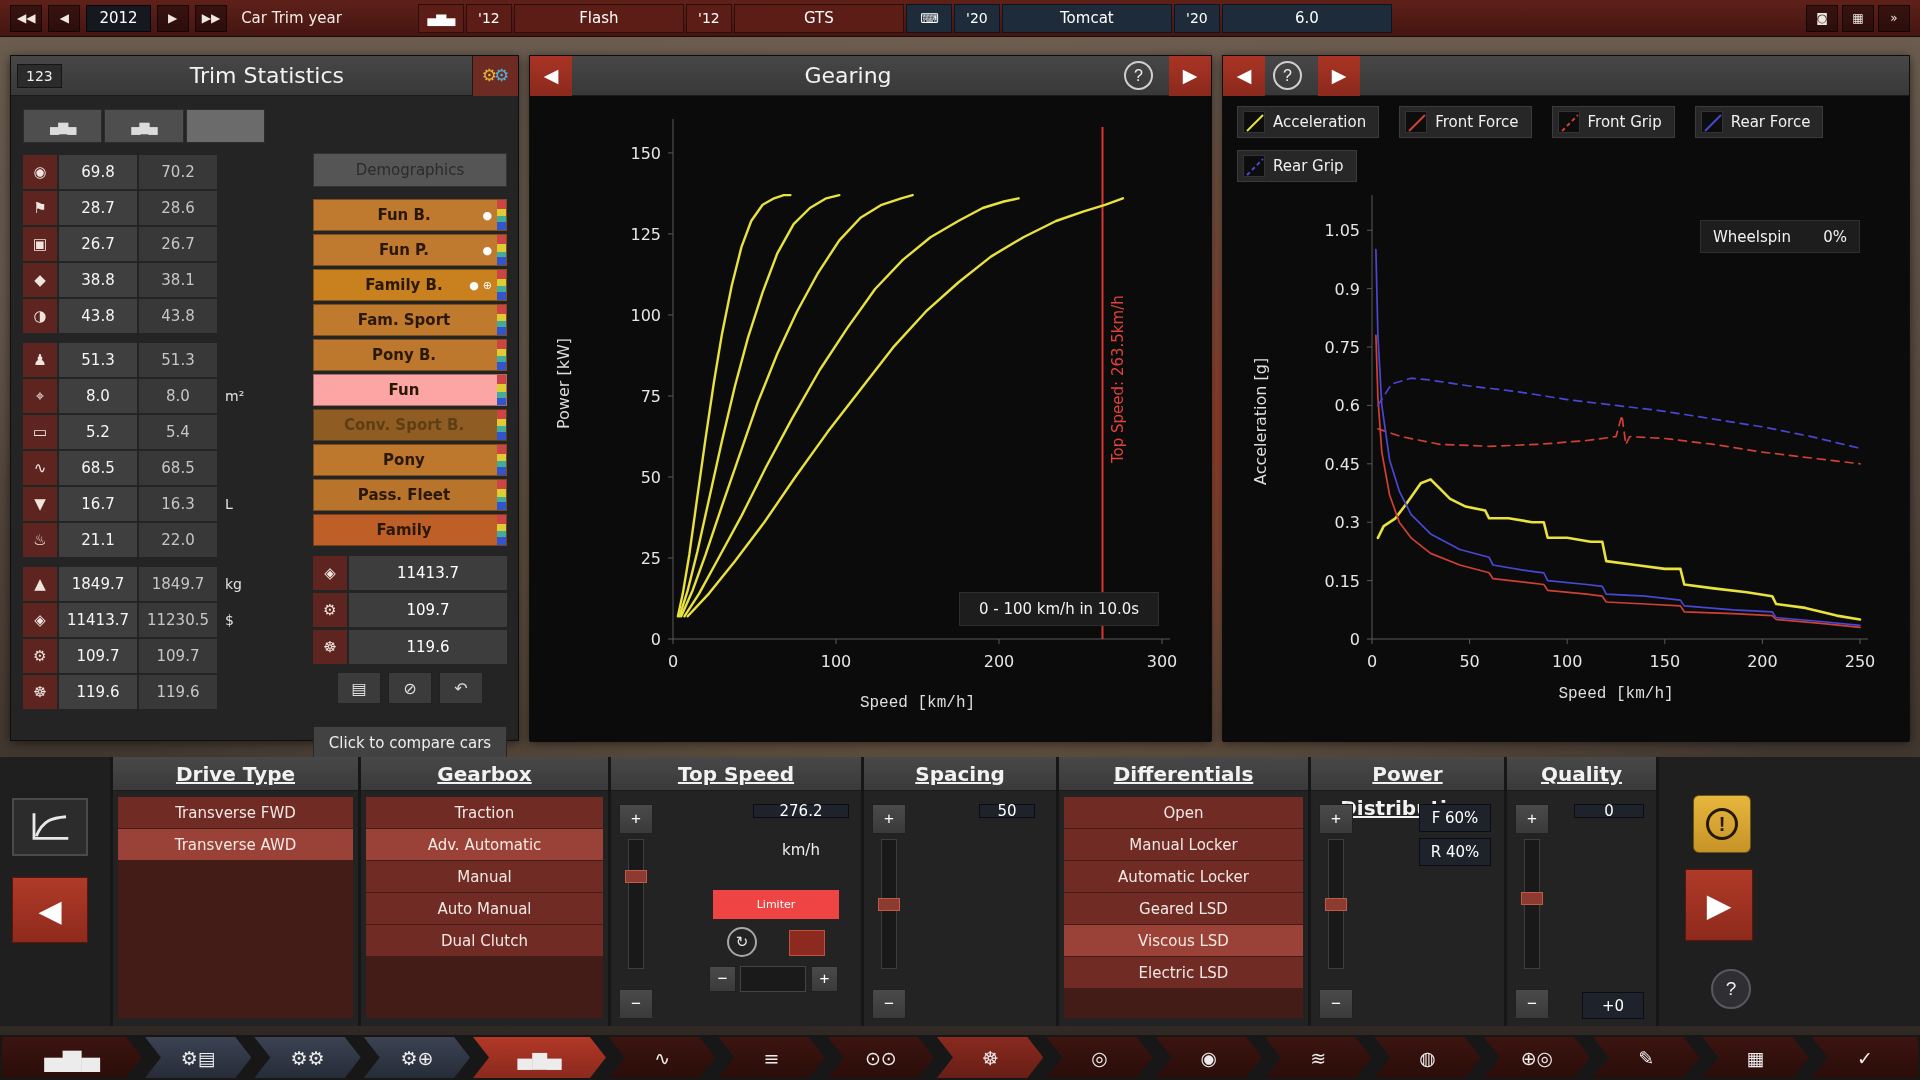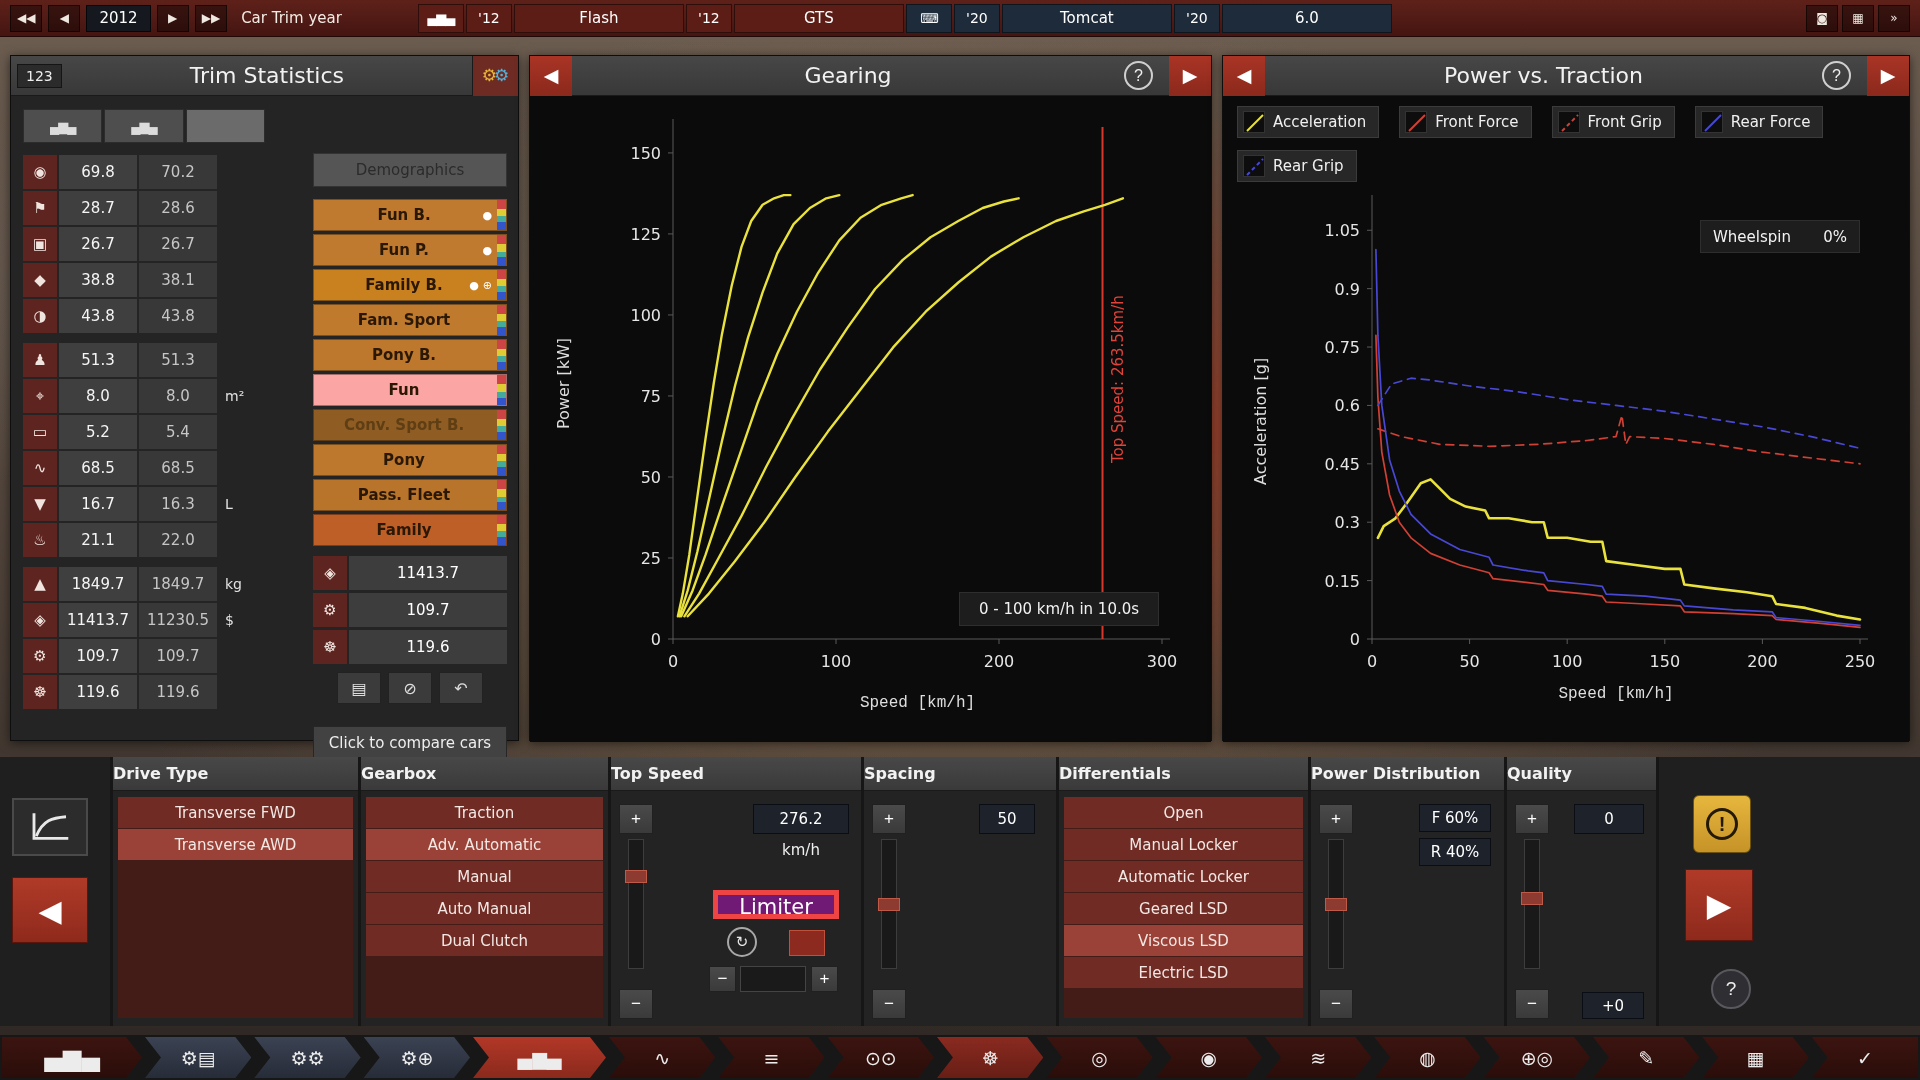--- a/index.html
+++ b/index.html
@@ -441,7 +441,6 @@
   <section class="panel chart-panel power-panel">
     <div class="panel-header">
       <button class="nav-btn">◀</button>
-      <div class="panel-title">Power vs. Traction</div>
       <button class="help-btn">?</button>
       <button class="nav-btn">▶</button>
     </div>

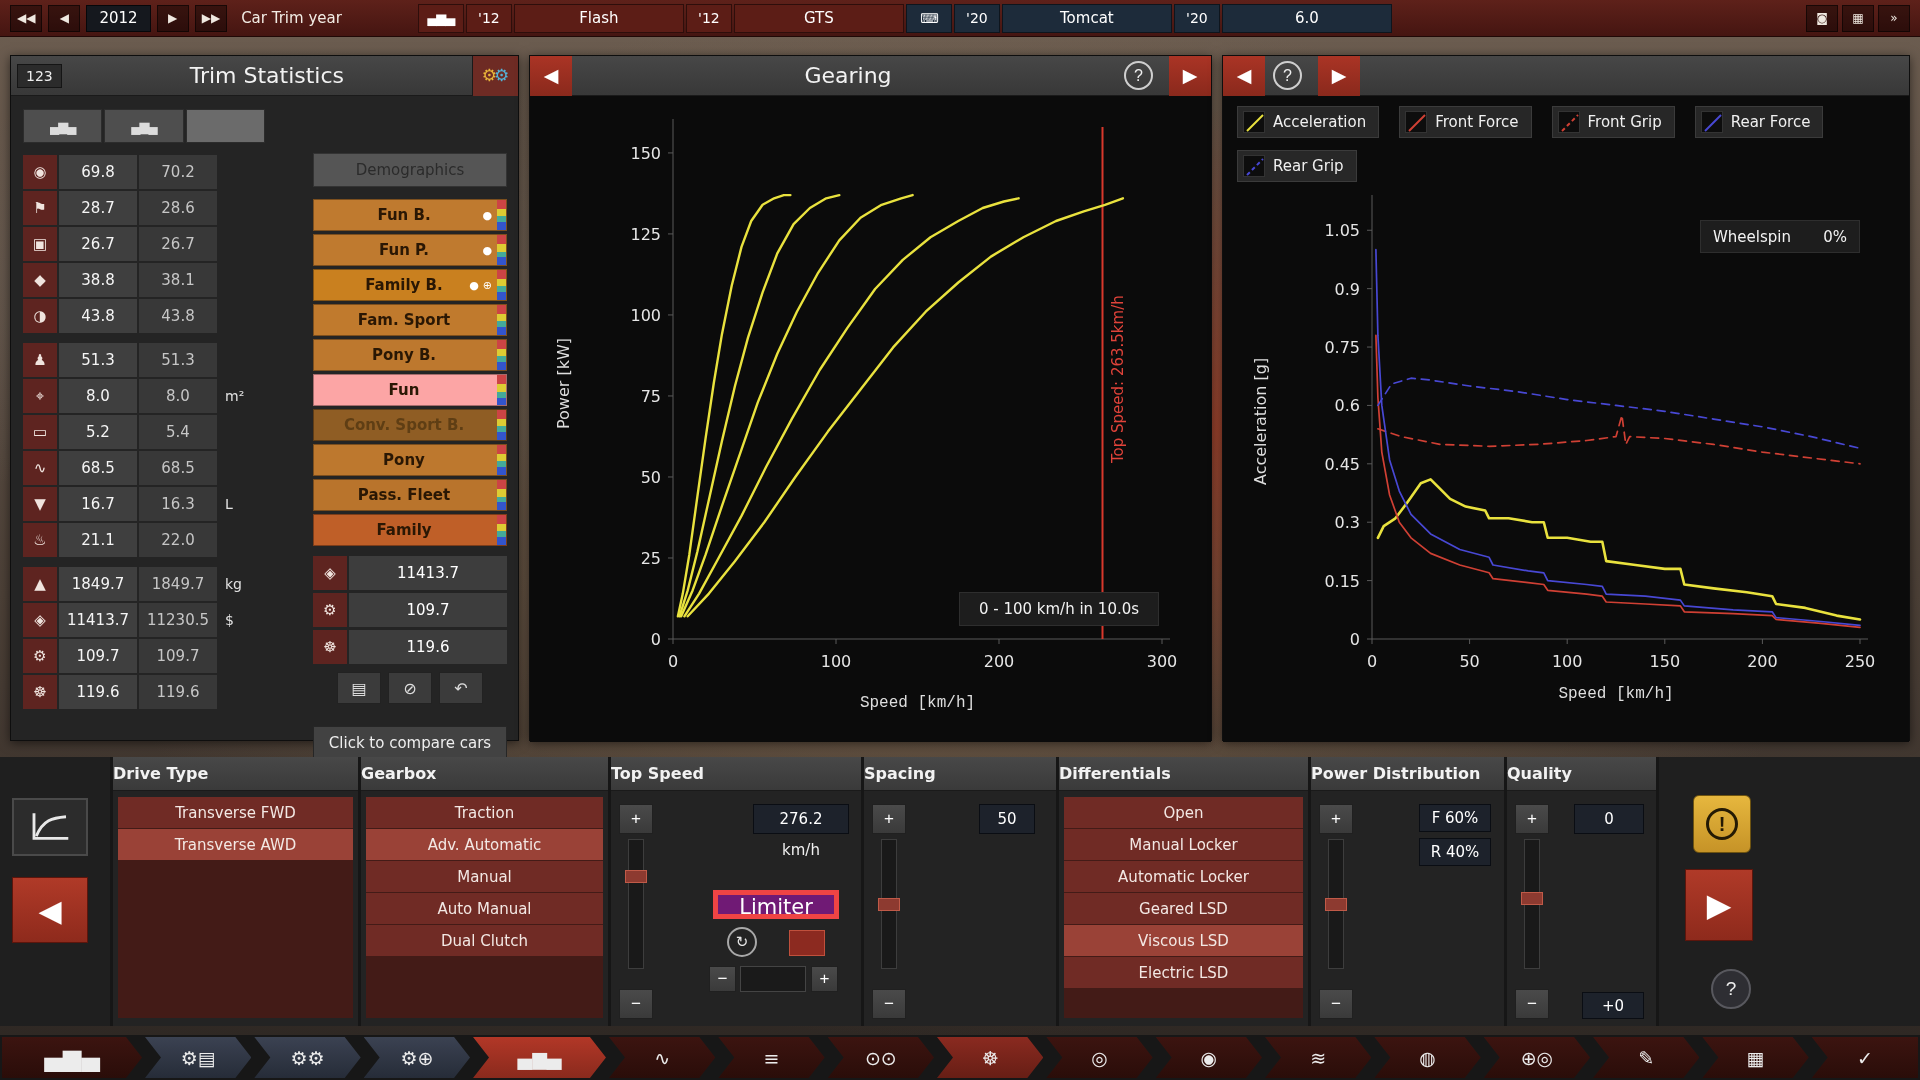--- a/index.html
+++ b/index.html
@@ -111,7 +111,7 @@
   .c-space{width:192px;} .c-diff{width:249px;} .c-power{width:193px;} .c-qual{width:149px;}
   .c-right{flex:1;background:#1f1f1f;}
   .col-header{height:34px;background:linear-gradient(180deg,#484848,#3a3a3a);border-bottom:1px solid #1a1a1a;
-    line-height:34px;font-size:16px;font-weight:bold;color:#f2f2f2;}
+    text-align:center;line-height:34px;font-size:20px;font-weight:bold;color:#f2f2f2;text-decoration:underline;}
   .col-body{position:absolute;top:34px;left:0;right:0;bottom:0;}
   .opt-list{position:absolute;top:40px;left:5px;right:5px;bottom:8px;background:#431b17;display:flex;flex-direction:column;gap:1px;}
   .opt{height:31px;flex:none;background:#702b25;display:flex;align-items:center;justify-content:center;

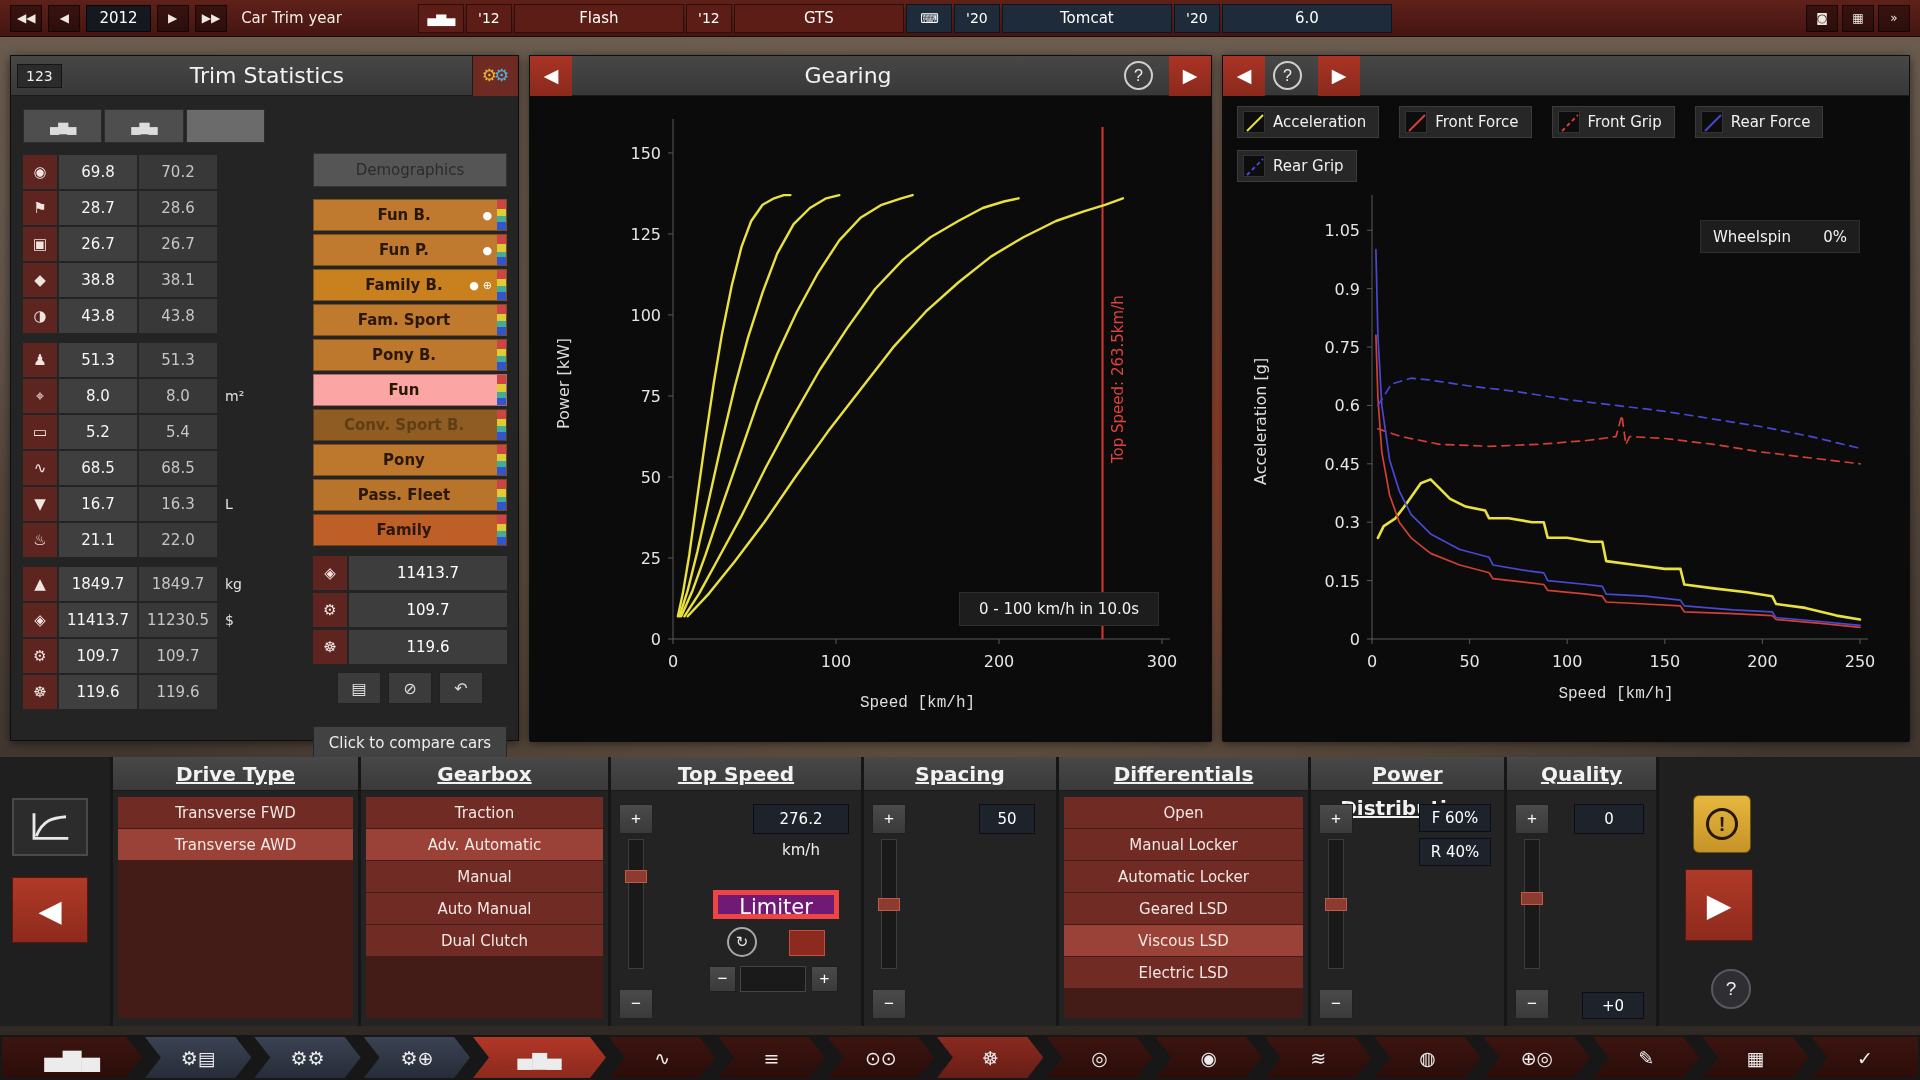--- a/index.html
+++ b/index.html
@@ -119,7 +119,7 @@
   .opt.selected{background:#9a4237;}
   .sq-btn{position:absolute;width:34px;height:30px;background:linear-gradient(180deg,#4a4a4a,#3a3a3a);border:1px solid #202020;
     color:#fff;font-size:17px;display:flex;align-items:center;justify-content:center;cursor:pointer;}
-  .val-box{position:absolute;height:30px;background:#1d222b;border:1px solid #0a0d13;color:#fff;font-size:15px;
+  .val-box{position:absolute;height:14px;background:#1d222b;border:1px solid #0a0d13;color:#fff;font-size:15px;
     display:flex;align-items:center;justify-content:center;}
   .unit-label{position:absolute;color:#f0f0f0;font-size:15px;text-align:center;}
   .vslider{position:absolute;width:16px;height:130px;top:48px;left:17px;background:#191919;border:1px solid #3d3d3d;cursor:pointer;}

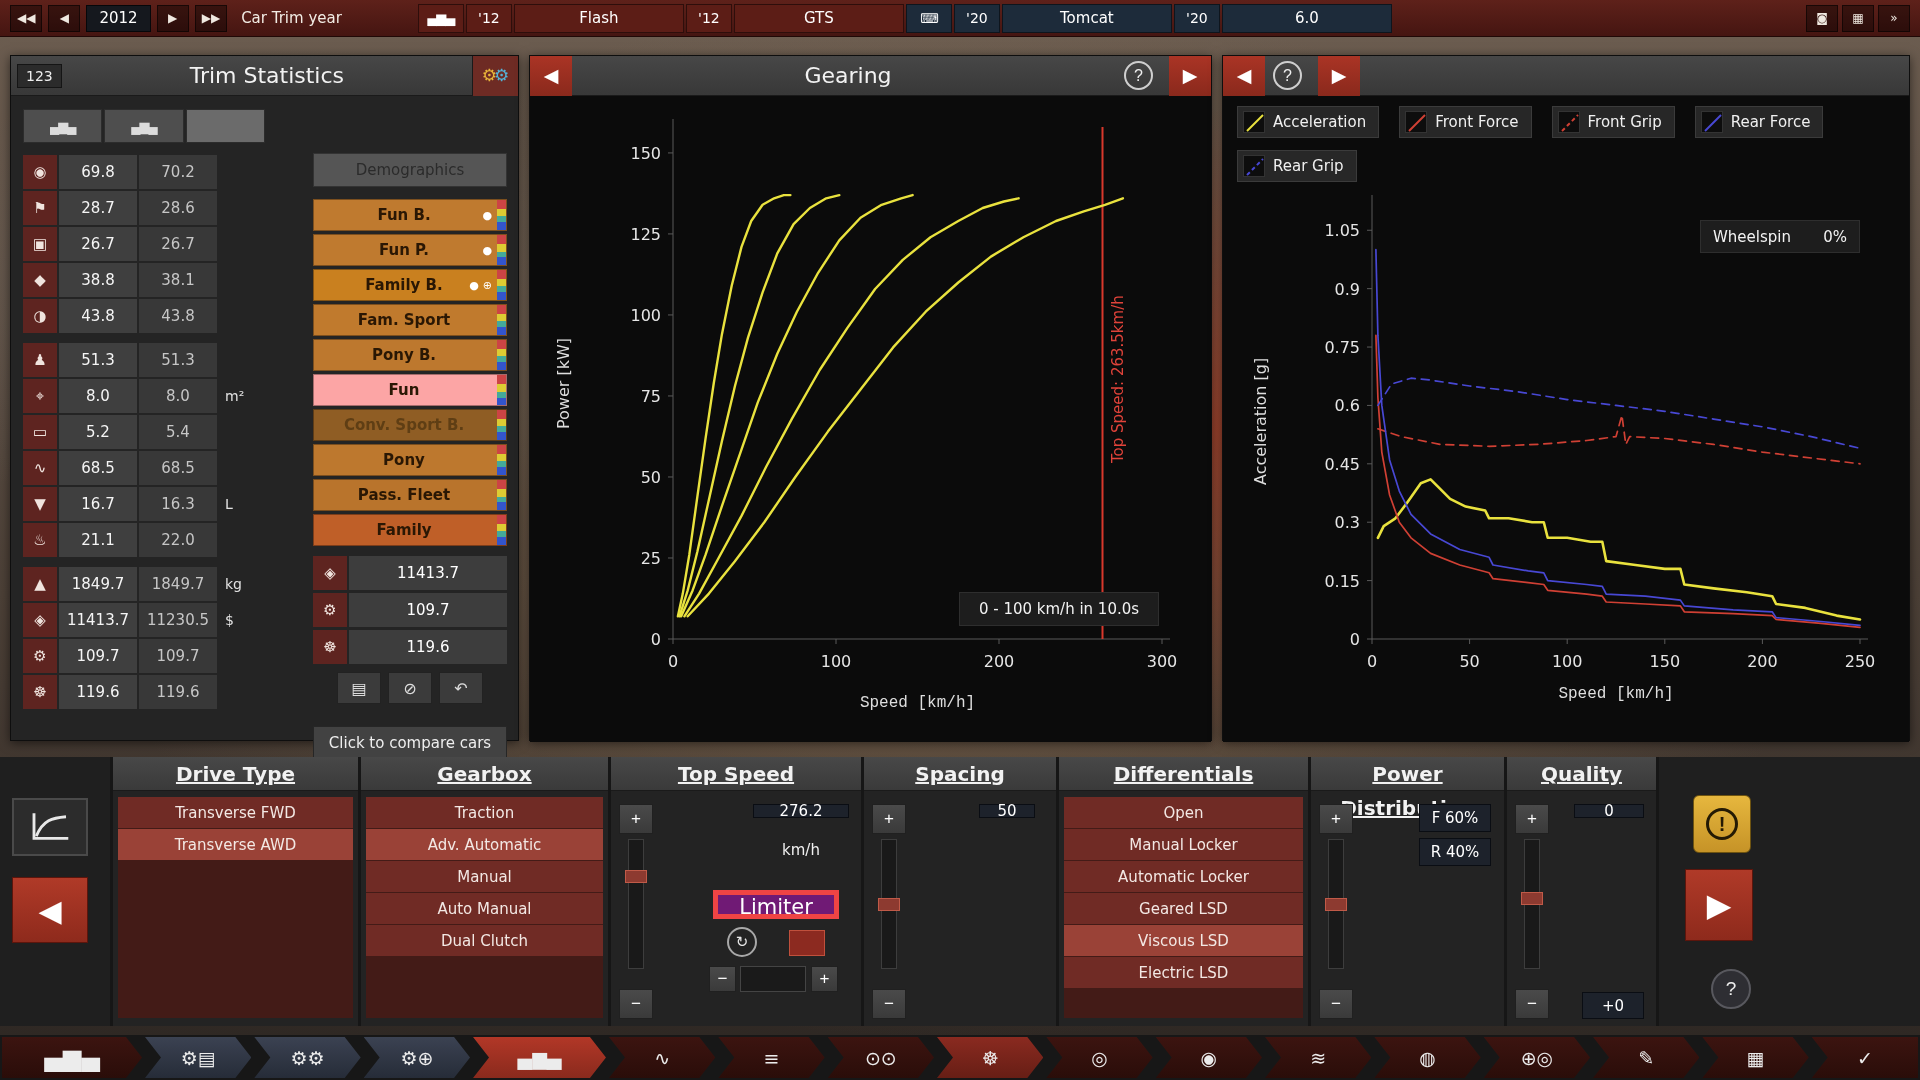--- a/index.html
+++ b/index.html
@@ -127,8 +127,8 @@
   .b-plus{left:8px;top:13px;} .b-minus{left:8px;top:198px;}
   .ts-val{left:142px;top:13px;width:96px;}
   .ts-unit{left:142px;top:50px;width:96px;}
-  .limiter-btn{position:absolute;left:102px;top:99px;width:126px;height:29px;background:#701a75;border:5px solid #ef4444;
-    color:#fff;font-size:21px;cursor:pointer;font-family:inherit;}
+  .limiter-btn{position:absolute;left:102px;top:99px;width:126px;height:29px;background:#ef4444;border:5px solid #ef4444;
+    color:#fff;font-size:11px;cursor:pointer;font-family:inherit;}
   .gauge-btn{position:absolute;left:116px;top:136px;width:30px;height:30px;border-radius:50%;border:2px solid #a8a8a8;
     background:transparent;color:#e6e6e6;font-size:15px;cursor:pointer;display:flex;align-items:center;justify-content:center;}
   .red-toggle{position:absolute;left:178px;top:139px;width:36px;height:26px;background:#8c2a20;border:1px solid #c0503c;cursor:pointer;}

